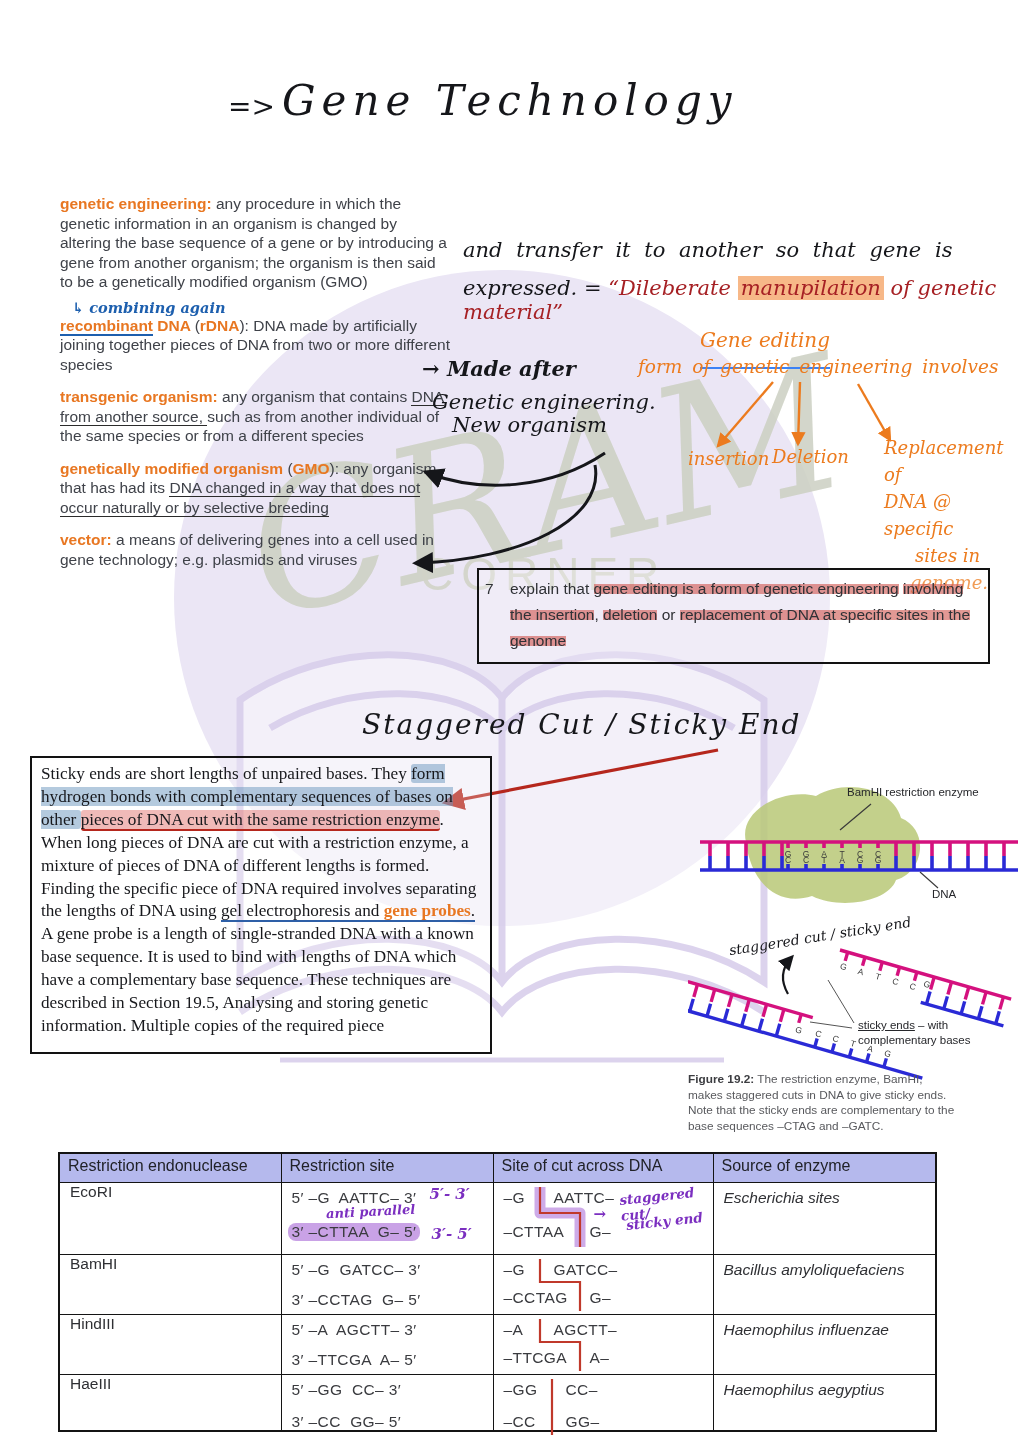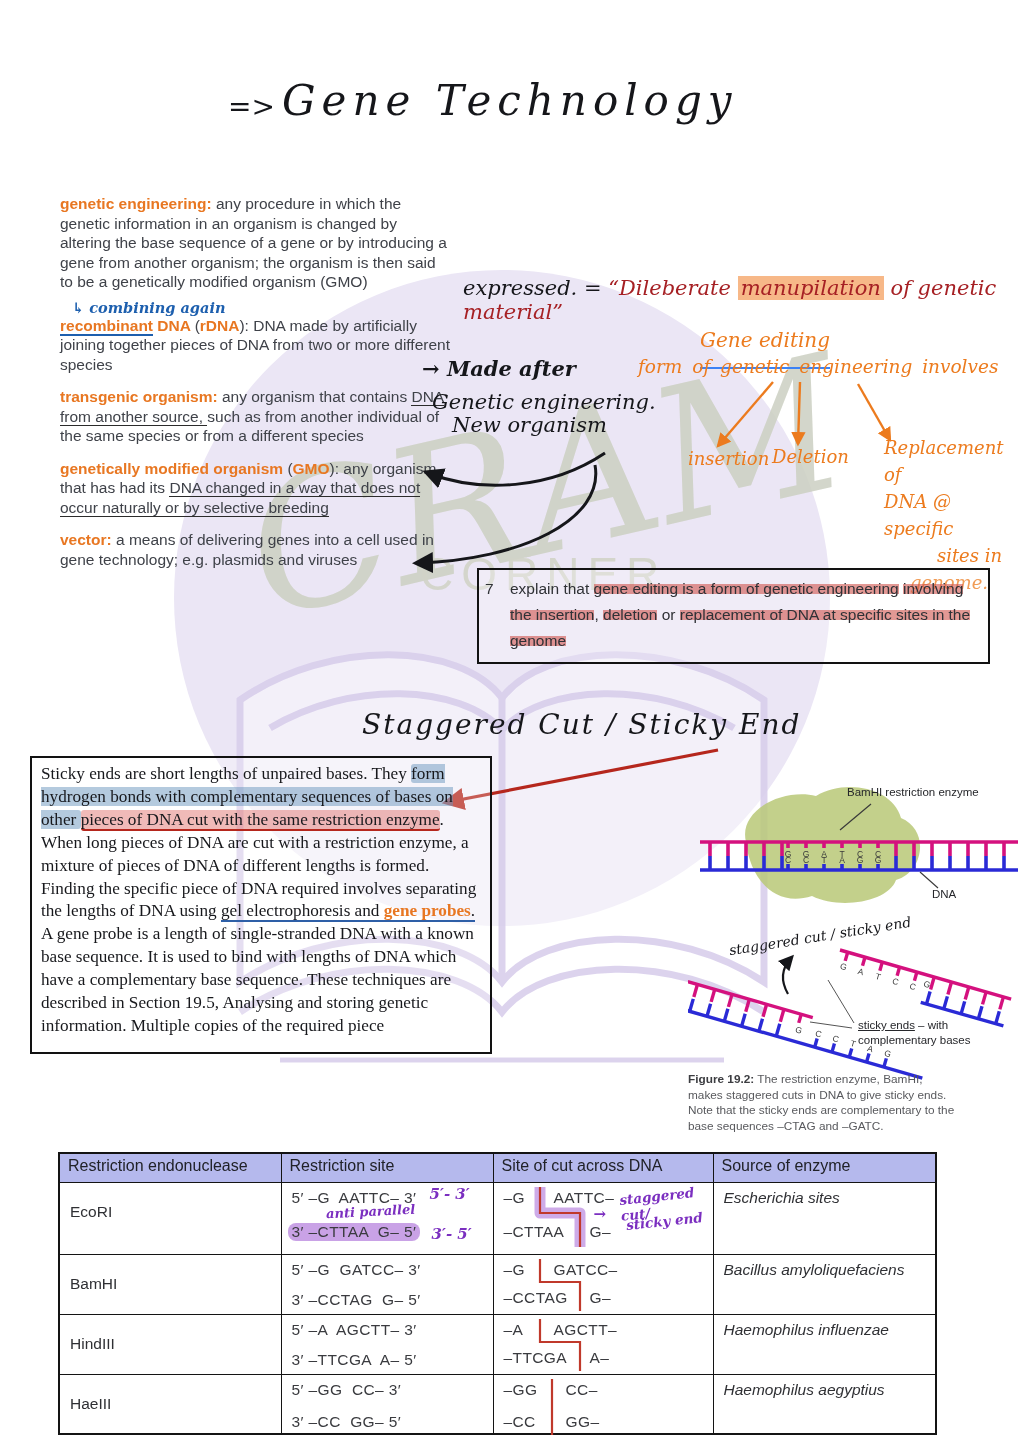--- a/index.html
+++ b/index.html
@@ -85,6 +85,7 @@
     <p class="defp"><span class="term">vector:</span><span class="dark"> a means of delivering genes into a cell used in gene technology; e.g. plasmids and viruses</span></p>
   </div>
 
+  <div class="abs hand ink" style="left:463px;top:238px;font-size:21px;word-spacing:7px;z-index:2;">and transfer it to another so that gene is</div>
   <div class="abs hand" style="left:463px;top:276px;font-size:21px;z-index:2;"><span class="ink">expressed. = </span><span class="ink-red">“Dileberate </span><span class="ink-red hl-orange">manupilation</span><span class="ink-red"> of genetic material”</span></div>
 
   <div class="abs hand ink-orange" style="left:700px;top:328px;font-size:20px;border-bottom:2px solid #3b82f6;padding-bottom:15px;z-index:2;">Gene editing</div>

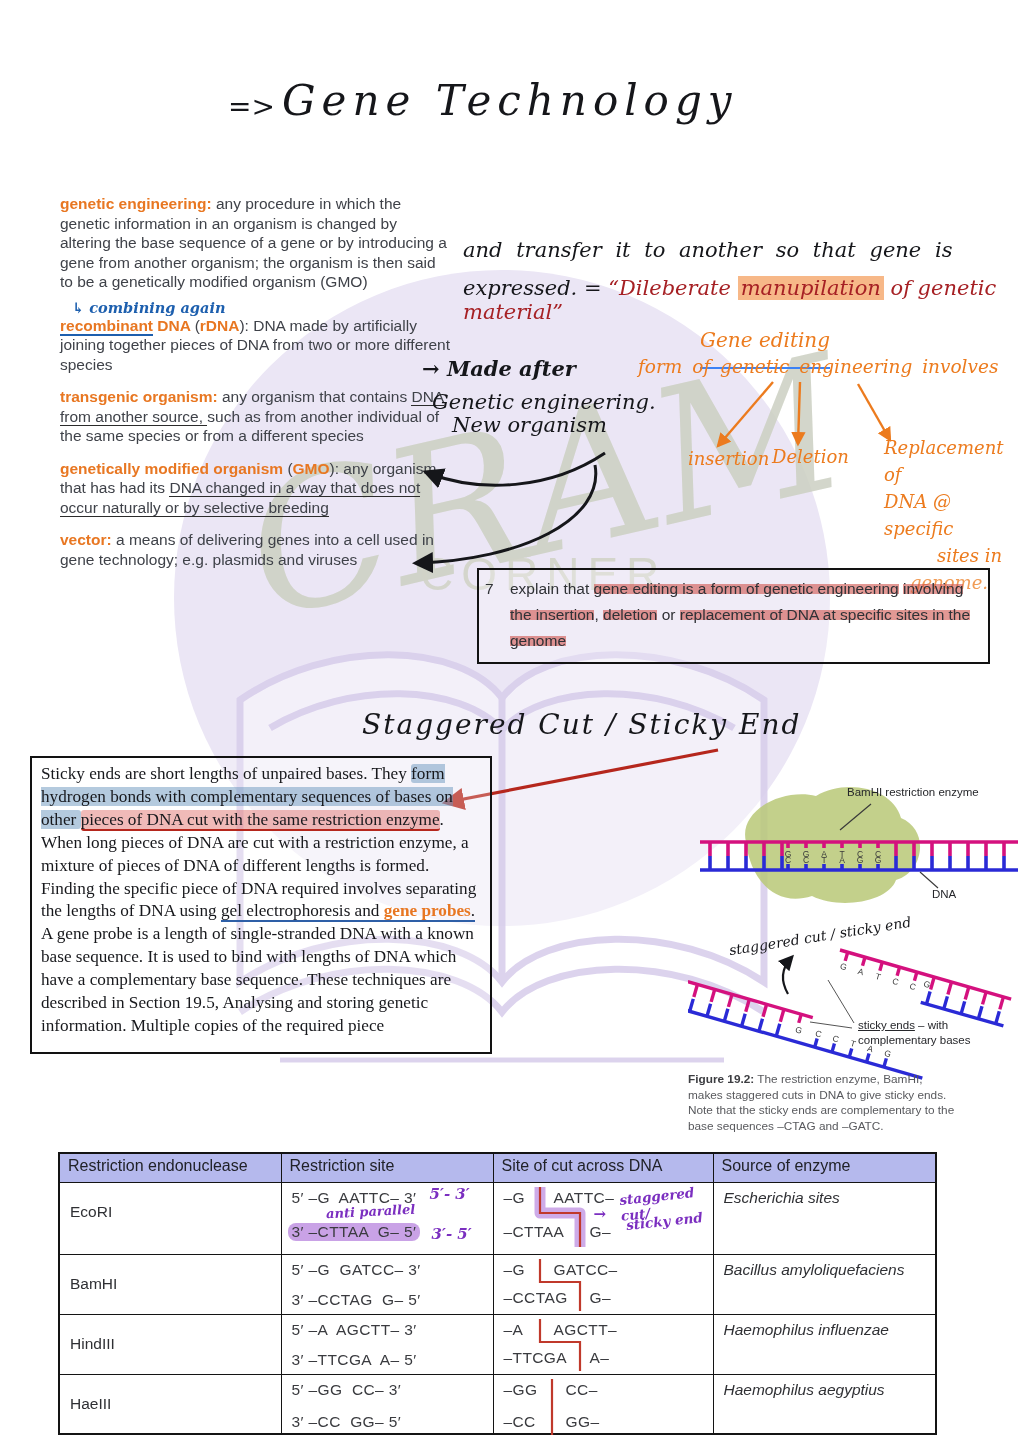--- a/index.html
+++ b/index.html
@@ -106,7 +106,7 @@
   <div class="abs hand ink-orange" style="left:884px;top:434px;font-size:18px;line-height:27px;z-index:2;">
     <div>Replacement of</div>
     <div>DNA @ specific</div>
-    <div style="margin-left:31px;text-align:center;">sites in</div>
+    <div style="margin-left:31px;">sites in</div>
     <div style="margin-left:26px;">genome.</div>
   </div>
 

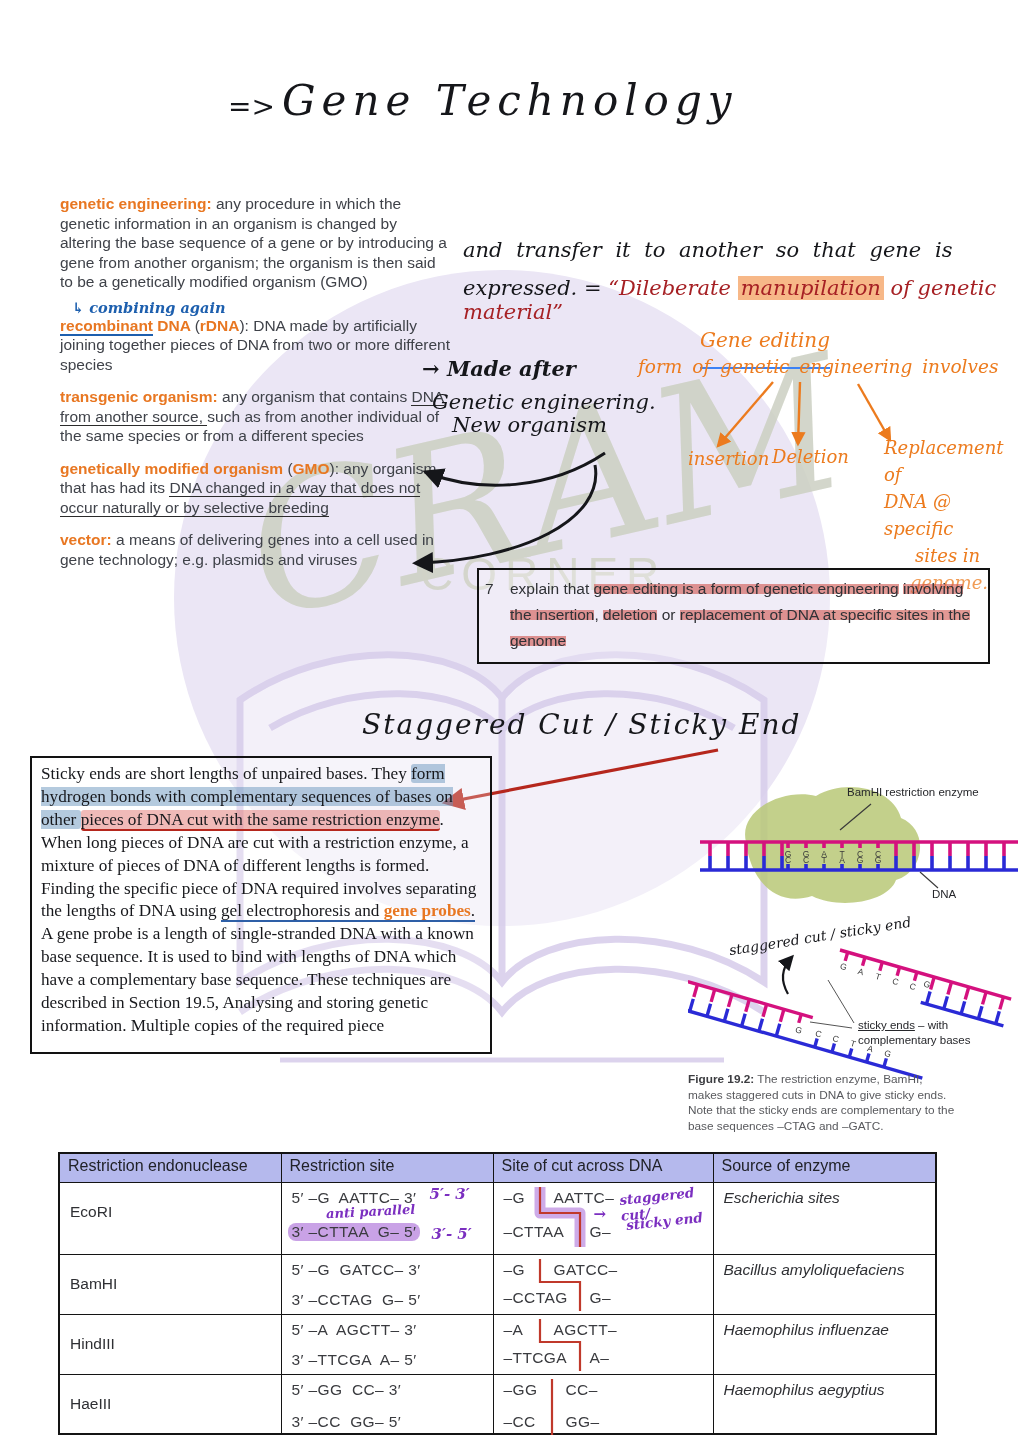--- a/index.html
+++ b/index.html
@@ -43,7 +43,7 @@
   #rtable th{background:#b5b9ed;color:#212228;font-weight:normal;font-size:16px;text-align:left;
              padding:3px 8px;height:22px;}
   #rtable{border:2.4px solid #141414;}
-  .enz{font-size:15.5px;color:#2f3034;padding:20px 10px;display:block;}
+  .enz{font-size:15.5px;color:#2f3034;padding:0 10px;display:block;}
   .src{font-size:15.5px;color:#2f3034;font-style:italic;padding:6px 10px;display:block;}
   .seq{font-size:15.5px;color:#3a3b3f;white-space:pre;letter-spacing:0.4px;position:absolute;left:10px;}
   .cutspan{font-size:15.5px;color:#3a3b3f;white-space:pre;letter-spacing:0.4px;position:absolute;}

